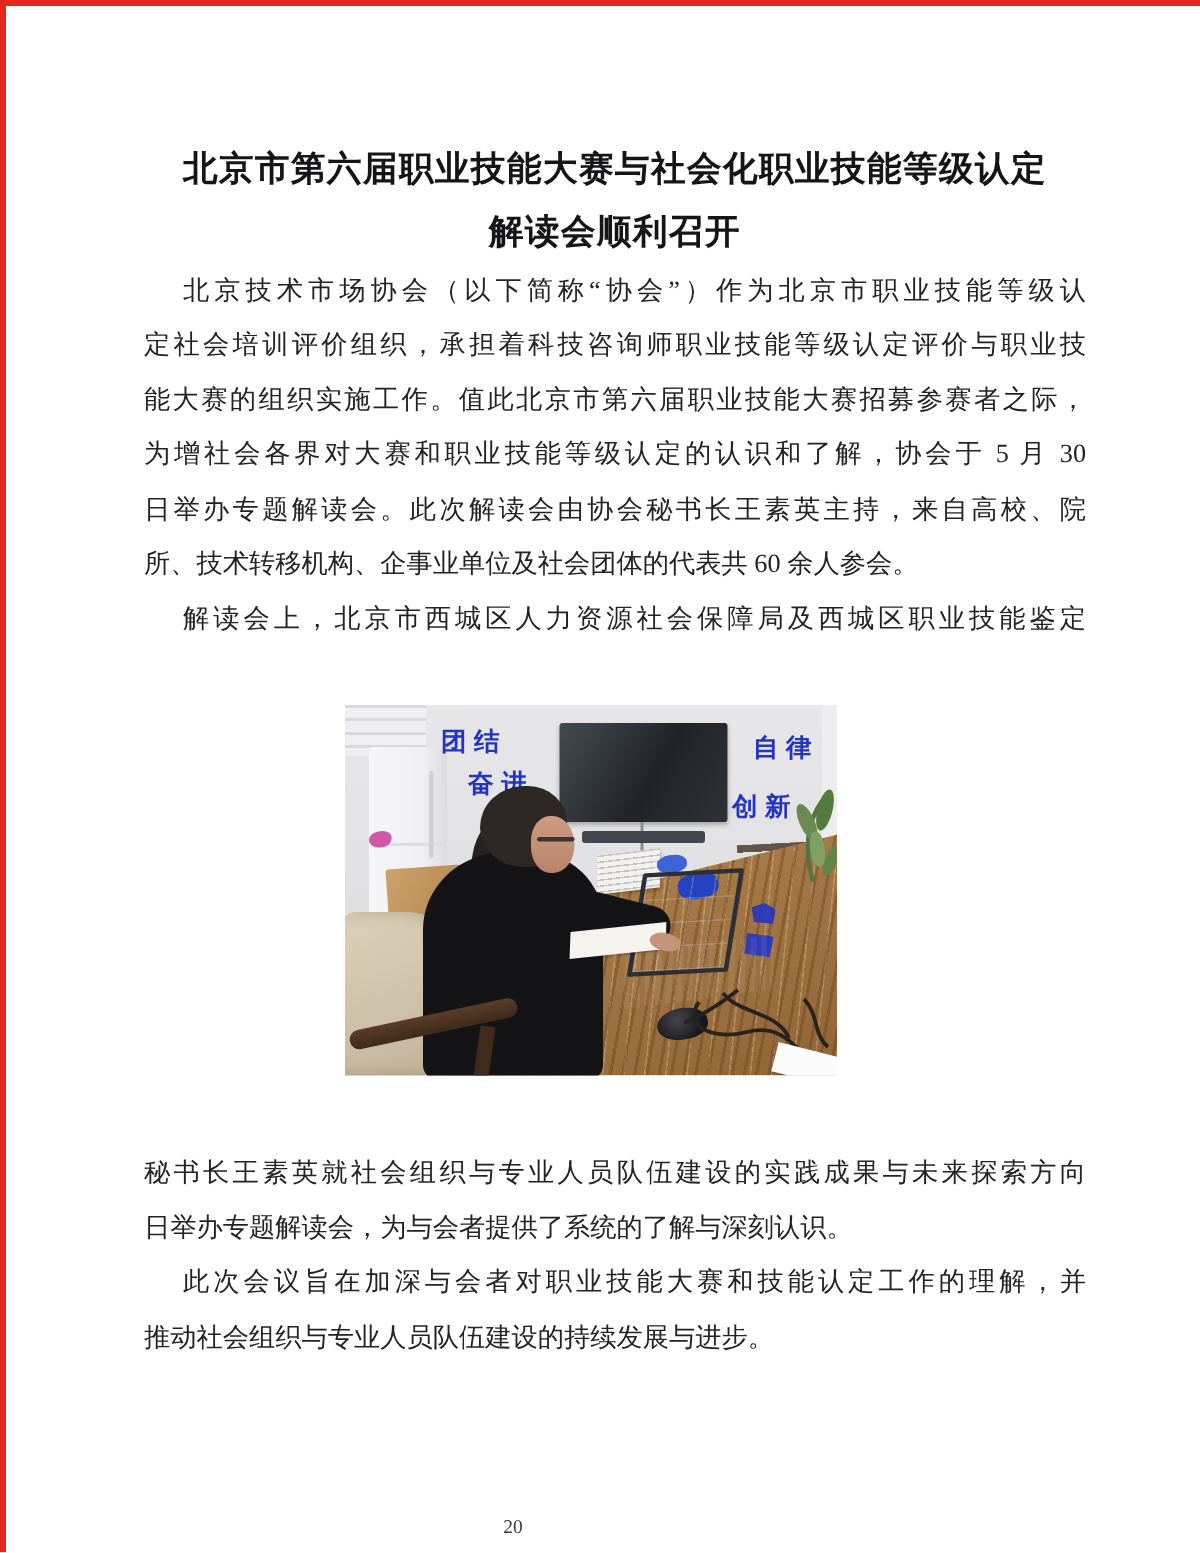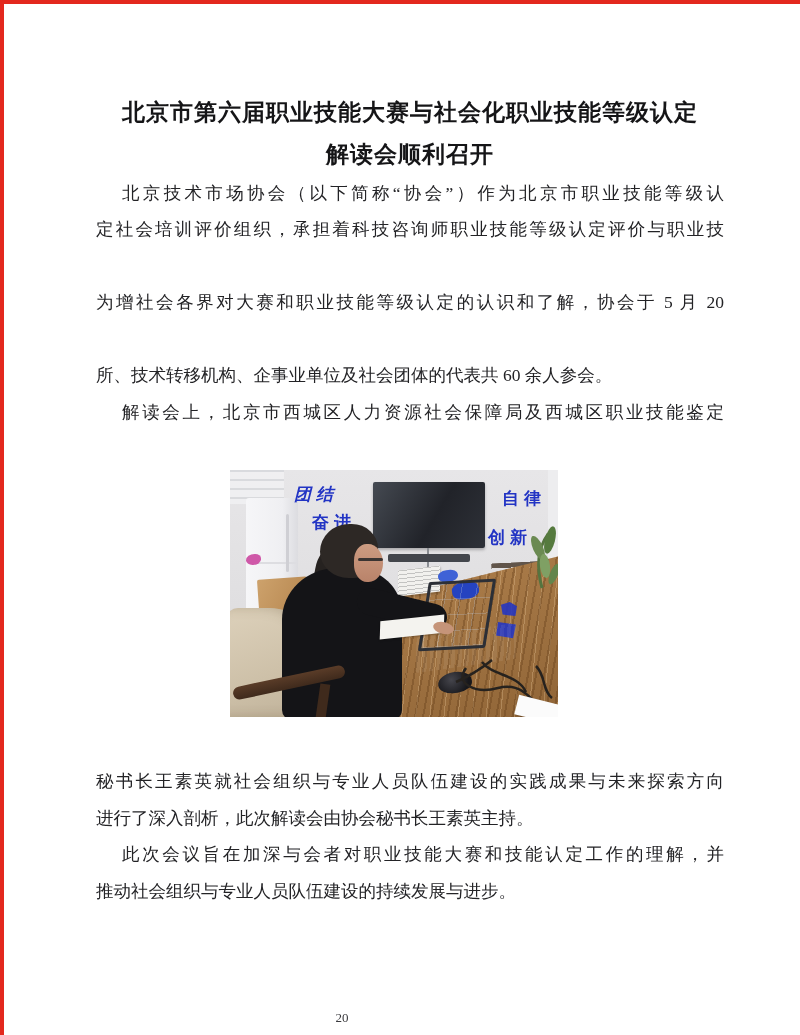--- a/index.html
+++ b/index.html
@@ -105,6 +105,7 @@
 
   <div class="bline j ind" style="top:181px">北京技术市场协会（以下简称“协会”）作为北京市职业技能等级认</div>
   <div class="bline j" style="top:217px">定社会培训评价组织，承担着科技咨询师职业技能等级认定评价与职业技</div>
+  <div class="bline j" style="top:254px">能大赛的组织实施工作。值此北京市第六届职业技能大赛招募参赛者之际，</div>
   <div class="bline j" style="top:290px">为增社会各界对大赛和职业技能等级认定的认识和了解，协会于 5 月 20</div>
   <div class="bline" style="top:363px">所、技术转移机构、企事业单位及社会团体的代表共 60 余人参会。</div>
 

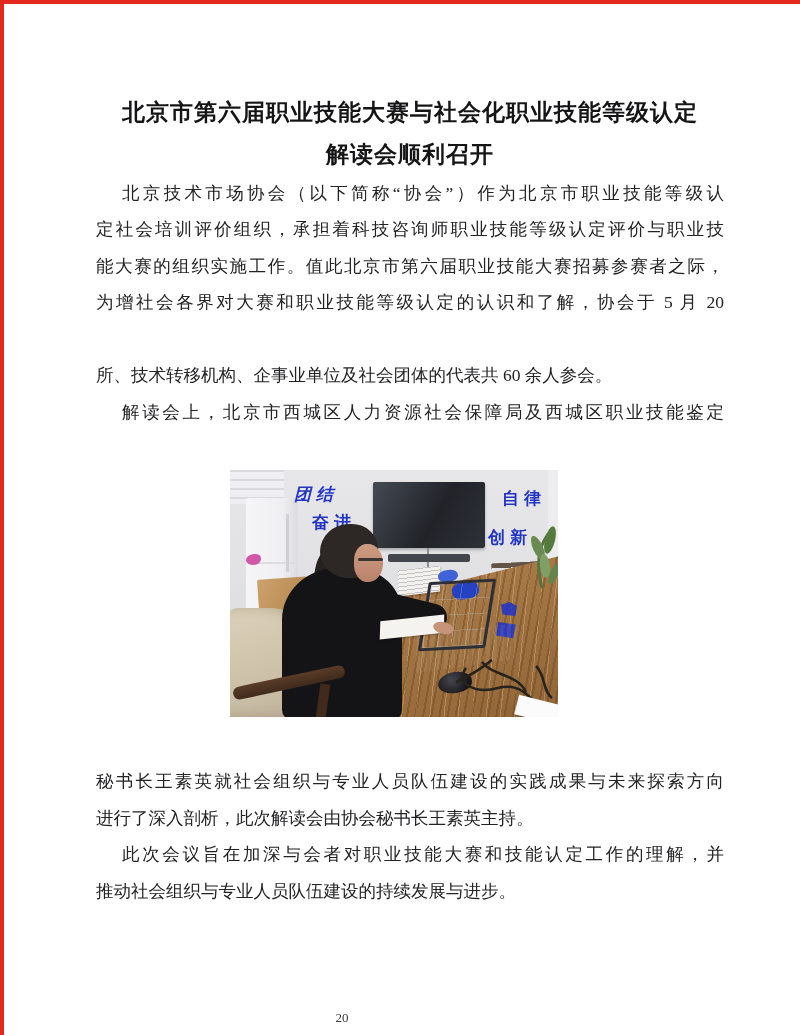--- a/index.html
+++ b/index.html
@@ -106,7 +106,7 @@
   <div class="bline j ind" style="top:181px">北京技术市场协会（以下简称“协会”）作为北京市职业技能等级认</div>
   <div class="bline j" style="top:217px">定社会培训评价组织，承担着科技咨询师职业技能等级认定评价与职业技</div>
   <div class="bline j" style="top:254px">能大赛的组织实施工作。值此北京市第六届职业技能大赛招募参赛者之际，</div>
-  <div class="bline j" style="top:290px">为增社会各界对大赛和职业技能等级认定的认识和了解，协会于 5 月 20</div>
+  <div class="bline j" style="top:290px">为增社会各界对大赛和职业技能等级认定的认识和了解，协会于 5 月 30</div>
   <div class="bline" style="top:363px">所、技术转移机构、企事业单位及社会团体的代表共 60 余人参会。</div>
 
   <div class="bline j ind" style="top:400px">解读会上，北京市西城区人力资源社会保障局及西城区职业技能鉴定</div>

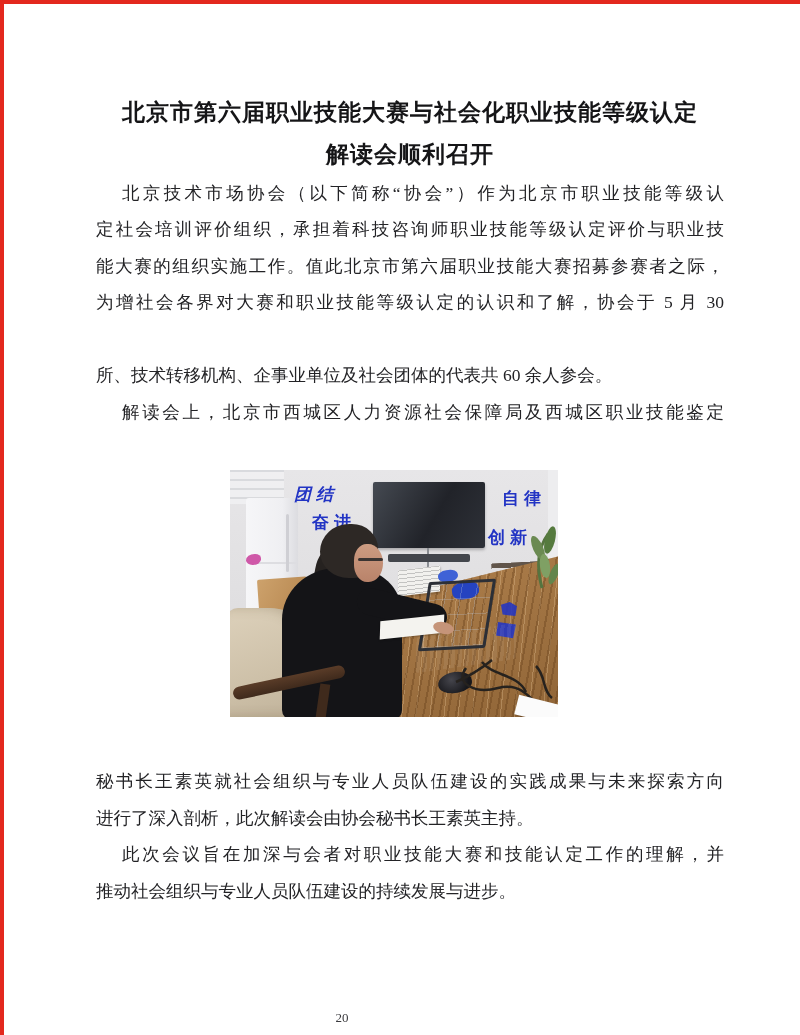--- a/index.html
+++ b/index.html
@@ -107,6 +107,7 @@
   <div class="bline j" style="top:217px">定社会培训评价组织，承担着科技咨询师职业技能等级认定评价与职业技</div>
   <div class="bline j" style="top:254px">能大赛的组织实施工作。值此北京市第六届职业技能大赛招募参赛者之际，</div>
   <div class="bline j" style="top:290px">为增社会各界对大赛和职业技能等级认定的认识和了解，协会于 5 月 30</div>
+  <div class="bline j" style="top:327px">日举办专题解读会。此次解读会由协会秘书长王素英主持，来自高校、院</div>
   <div class="bline" style="top:363px">所、技术转移机构、企事业单位及社会团体的代表共 60 余人参会。</div>
 
   <div class="bline j ind" style="top:400px">解读会上，北京市西城区人力资源社会保障局及西城区职业技能鉴定</div>

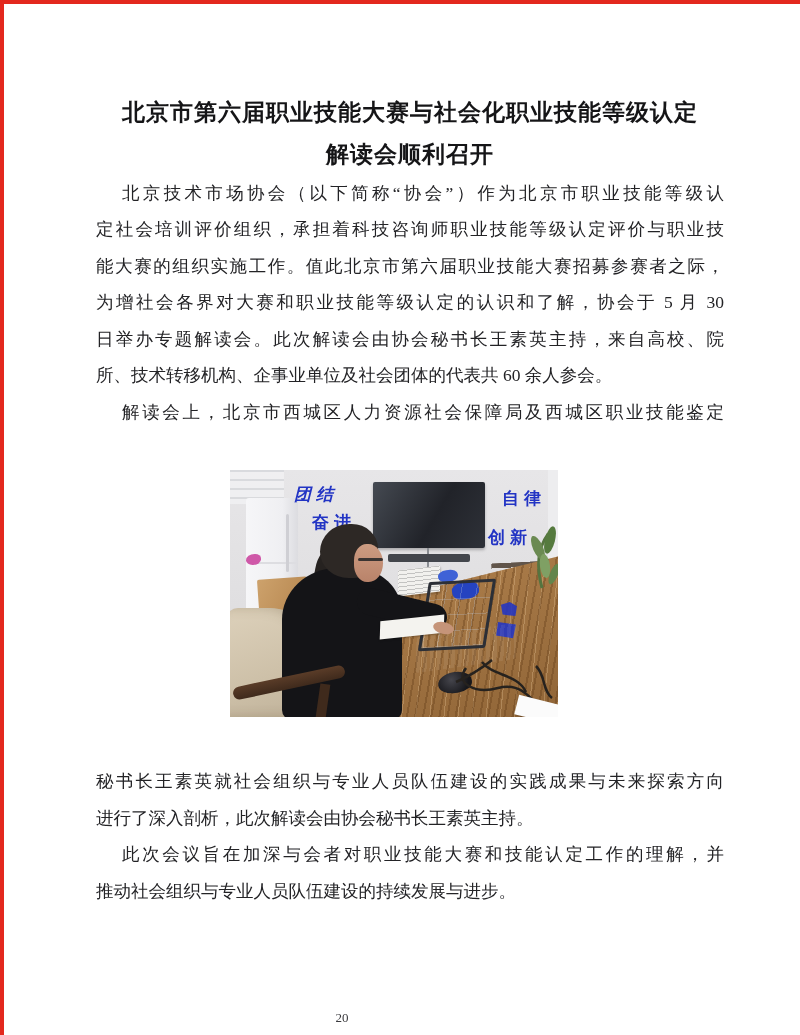--- a/index.html
+++ b/index.html
@@ -33,7 +33,7 @@
        transform:rotate(-4deg);border-radius:2px;}
   .slogan{font-family:"Liberation Sans","DejaVu Sans",sans-serif;font-weight:700;
           font-size:17px;letter-spacing:5px;color:#2234c4;white-space:nowrap;}
-  .sl1{left:64px;top:13px;font-style:italic;} .sl2{left:82px;top:41px;}
+  .sl1{left:64px;top:13px;} .sl2{left:82px;top:41px;}
   .sr1{left:272px;top:17px;} .sr2{left:258px;top:56px;}
   .tv{left:143px;top:12px;width:112px;height:66px;border-radius:2px;
       background:linear-gradient(120deg,#454a52 0%,#212329 55%,#2e3138 100%);

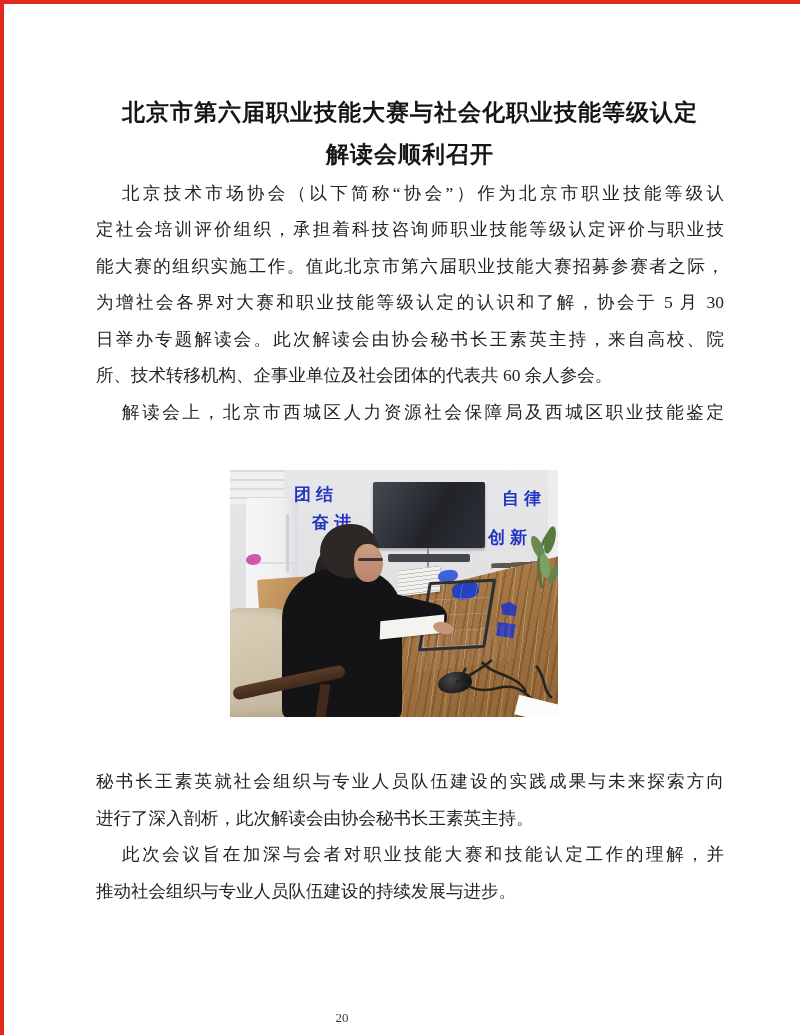--- a/index.html
+++ b/index.html
@@ -176,7 +176,7 @@
   </div>
 
   <div class="bline j" style="top:769px">秘书长王素英就社会组织与专业人员队伍建设的实践成果与未来探索方向</div>
-  <div class="bline" style="top:806px">进行了深入剖析，此次解读会由协会秘书长王素英主持。</div>
+  <div class="bline" style="top:806px">日举办专题解读会，为与会者提供了系统的了解与深刻认识。</div>
 
   <div class="bline j ind" style="top:842px">此次会议旨在加深与会者对职业技能大赛和技能认定工作的理解，并</div>
   <div class="bline" style="top:879px">推动社会组织与专业人员队伍建设的持续发展与进步。</div>

